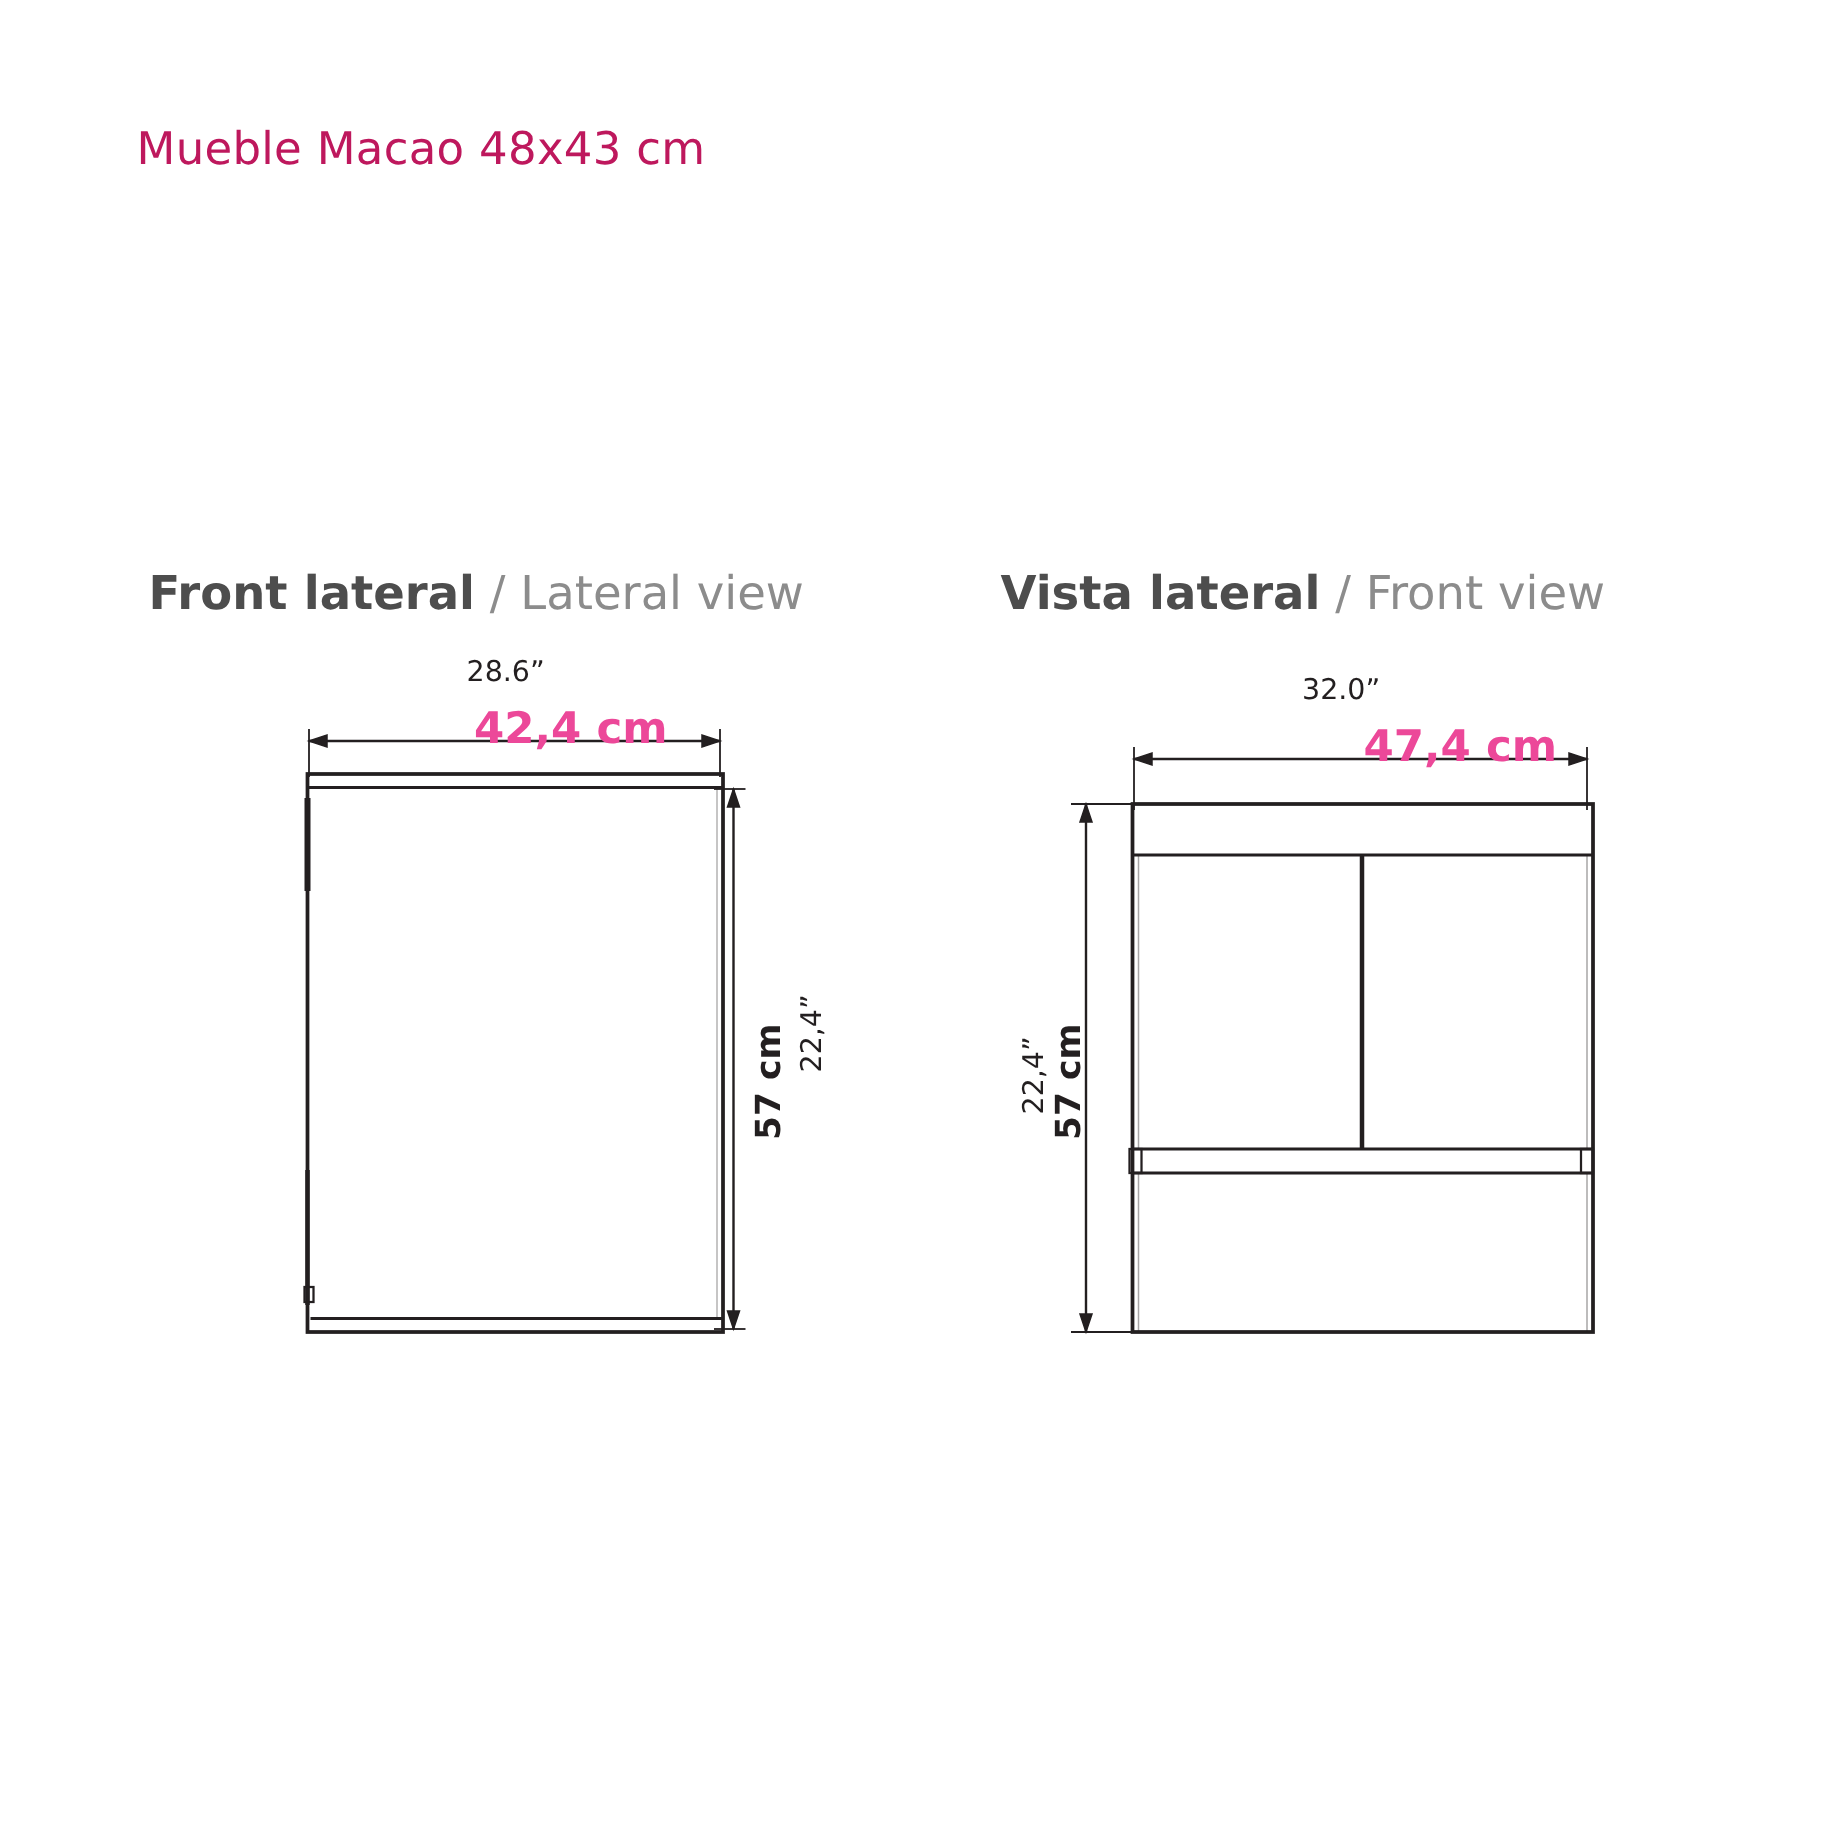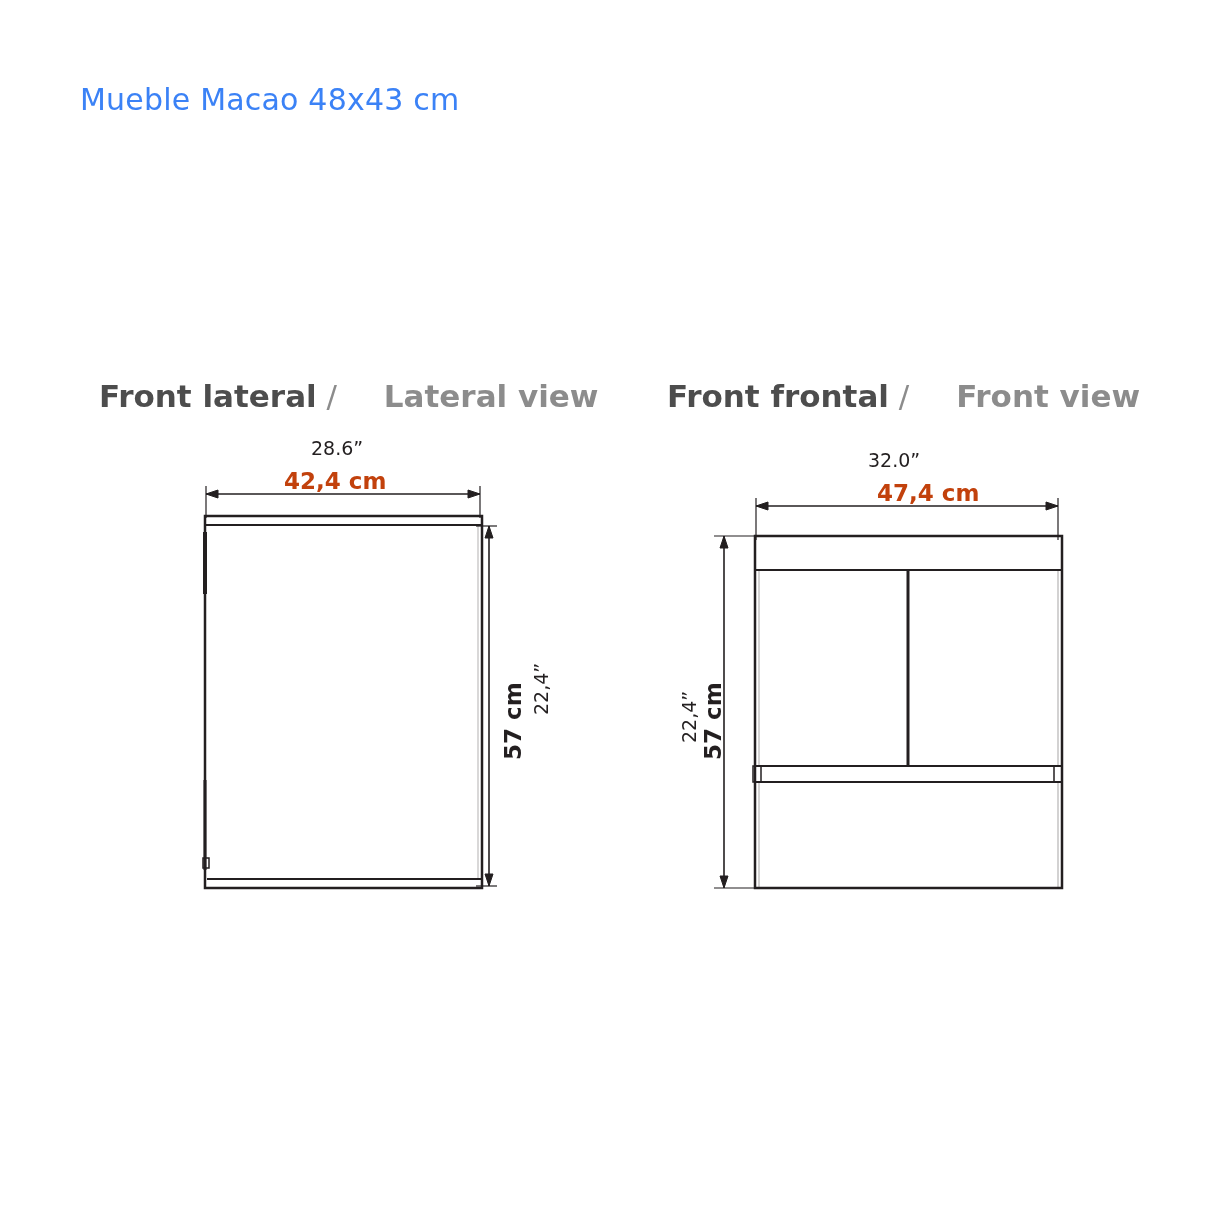--- a/index.html
+++ b/index.html
@@ -23,11 +23,11 @@
   
   .doc-title {
     position: absolute;
-    left: 80px;
+    left: 91px;
     top: 82px;
     font-size: 30px;
     letter-spacing: 0.2px;
-    color: #3b82f6;
+    color: #be185d;
     white-space: nowrap;
   }
 

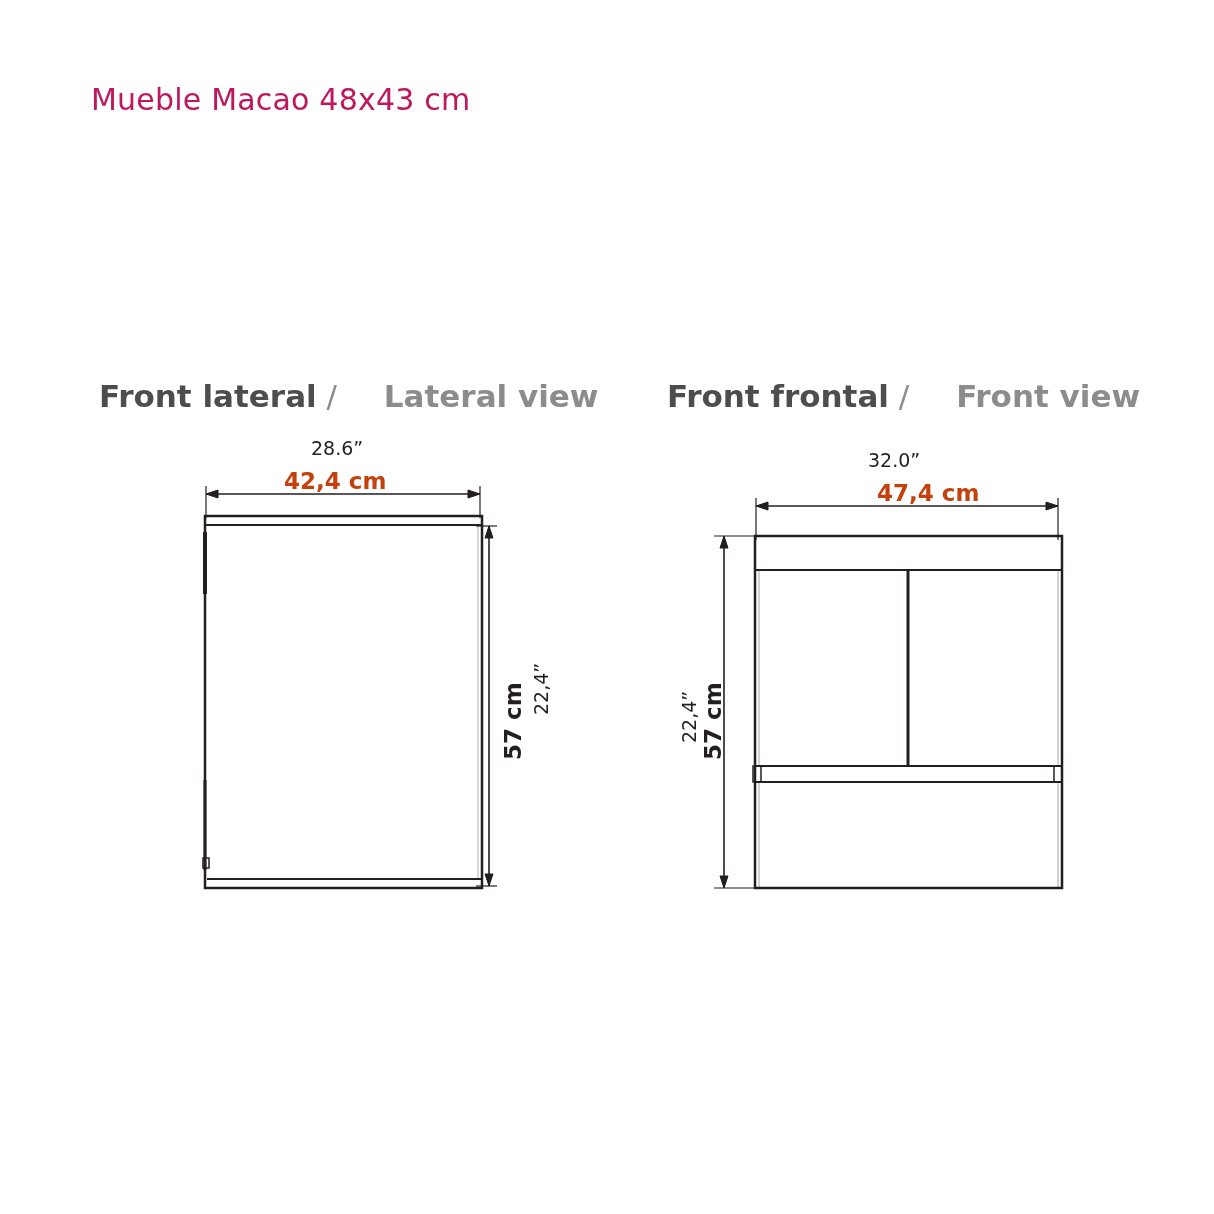--- a/index.html
+++ b/index.html
@@ -46,9 +46,8 @@
     color: #8c8c8c;
   }
   .view-heading .en {
-    font-weight: bold;
+    font-weight: normal;
     color: #8c8c8c;
-    margin-left: 37px;
   }
   #heading-lateral { left: 99px; top: 378px; }
   #heading-frontal { left: 667px; top: 378px; }

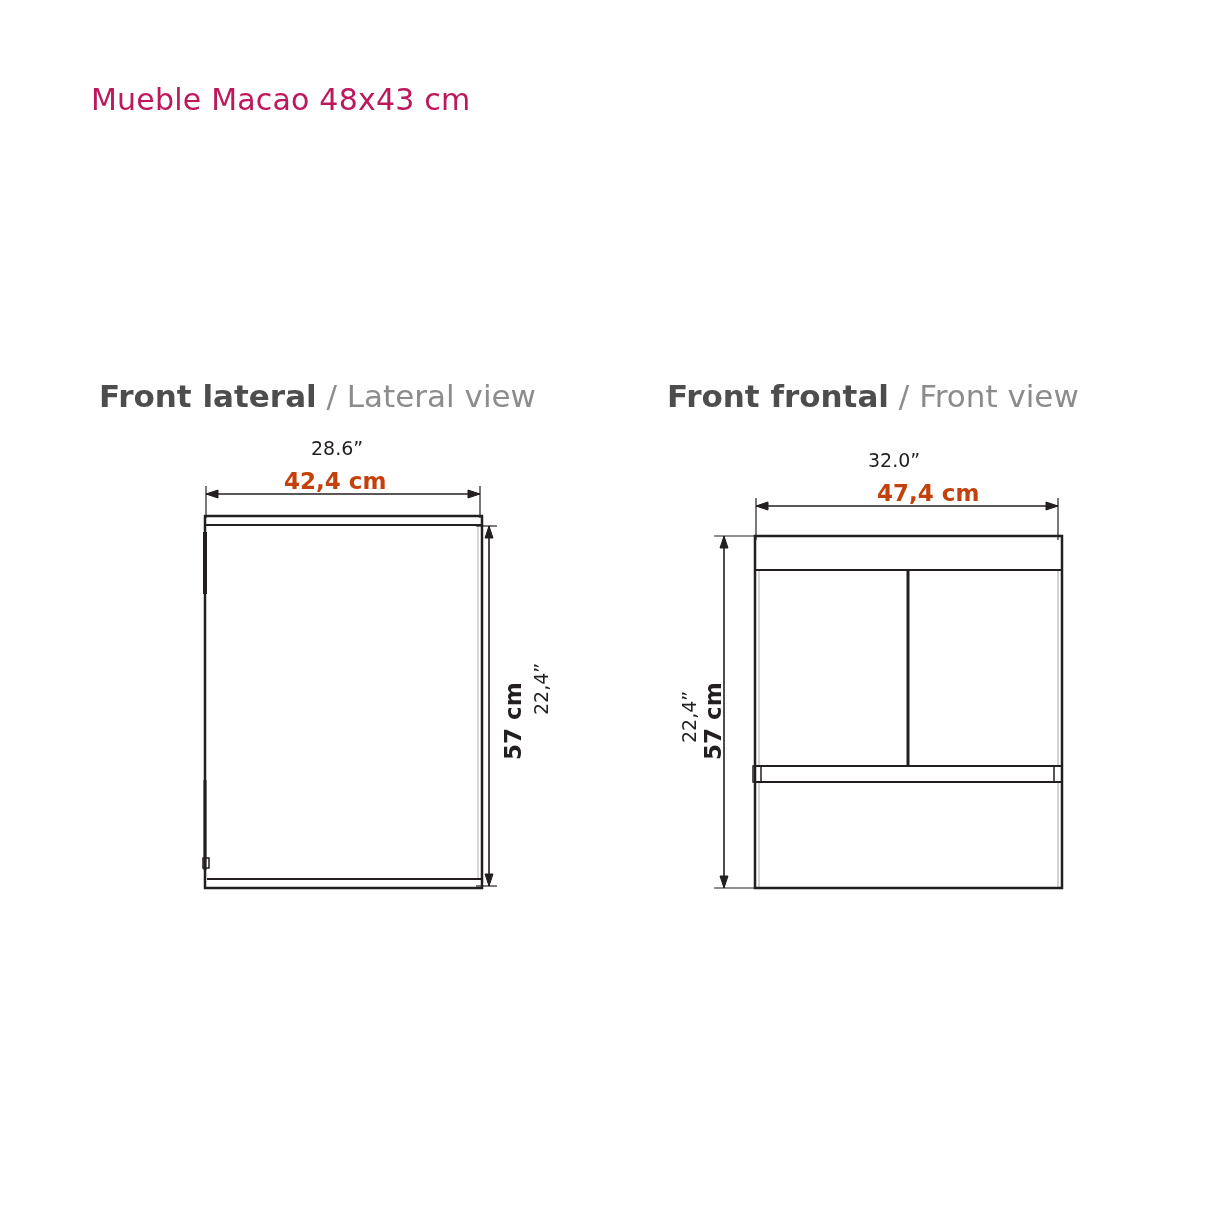--- a/index.html
+++ b/index.html
@@ -106,7 +106,7 @@
   </div>
 
   <div class="view-heading" id="heading-frontal">
-    <span class="es">Front frontal</span><span class="sep"> / </span><span class="en">Front view</span>
+    <span class="es">Vista lateral</span><span class="sep"> / </span><span class="en">Front view</span>
   </div>
 
   <svg class="draw" viewBox="0 0 1214 1214" xmlns="http://www.w3.org/2000/svg">

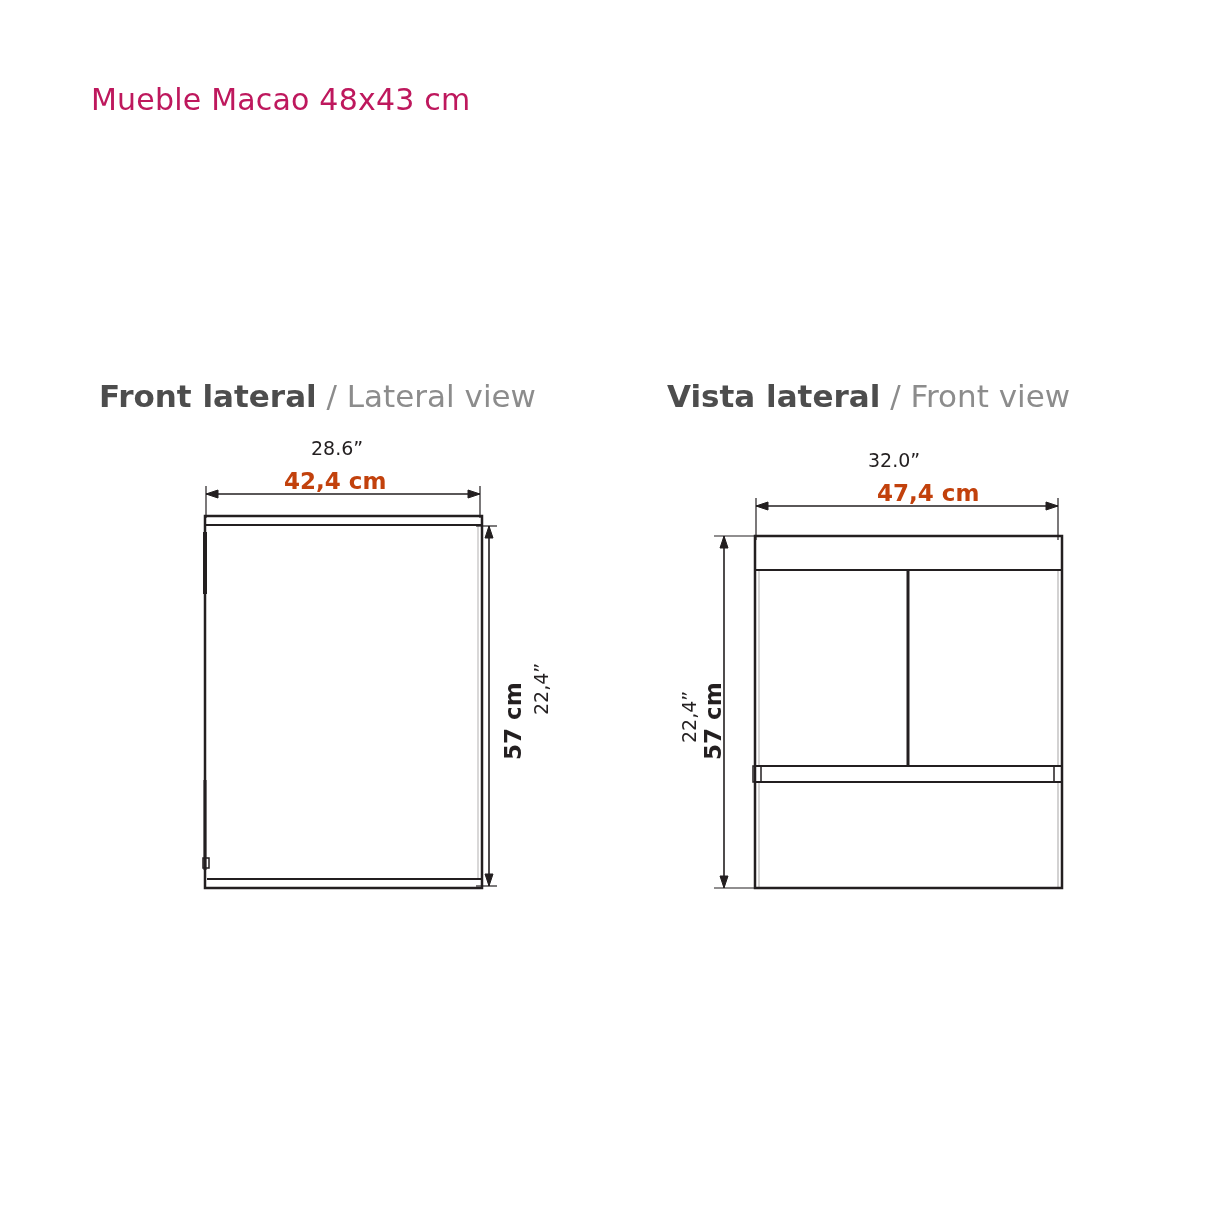--- a/index.html
+++ b/index.html
@@ -61,10 +61,11 @@
   }
   .dim-cm {
     position: absolute;
-    font-size: 23px;
+    font-size: 29px;
     font-weight: bold;
-    color: #c2410c;
+    color: #ec4899;
     white-space: nowrap;
+    margin-left: 32px;
   }
   .rot-cm {
     position: absolute;

